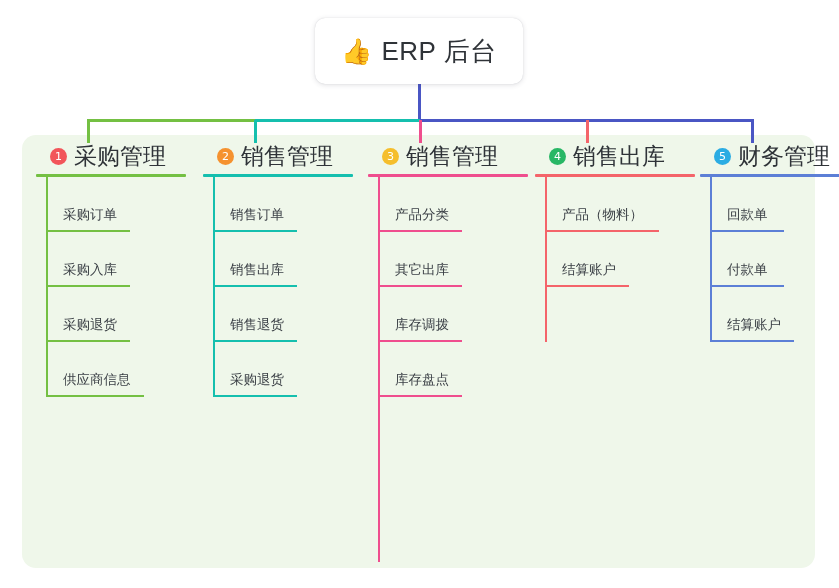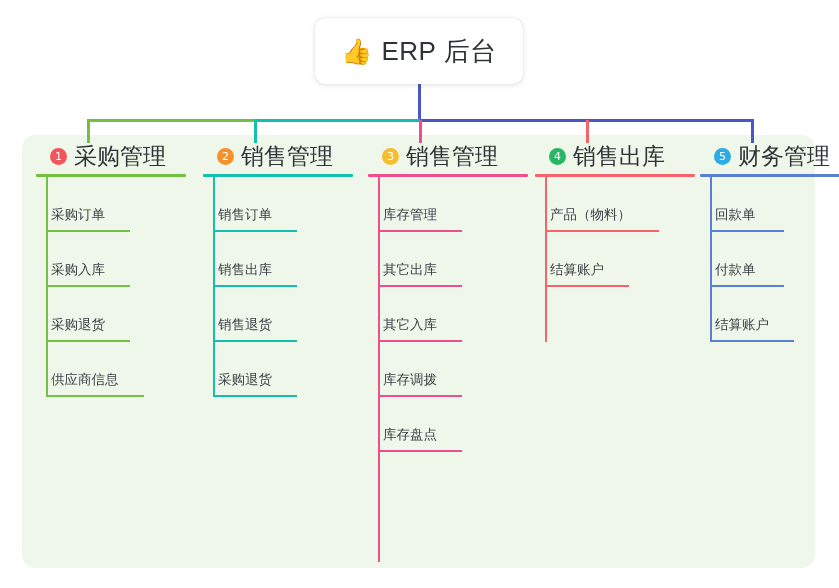--- a/index.html
+++ b/index.html
@@ -130,7 +130,7 @@
     color: #3a3f45;
     white-space: nowrap;
     position: absolute;
-    left: 15px;
+    left: 27px;
     bottom: 8px;
   }
   .leaf-underline {

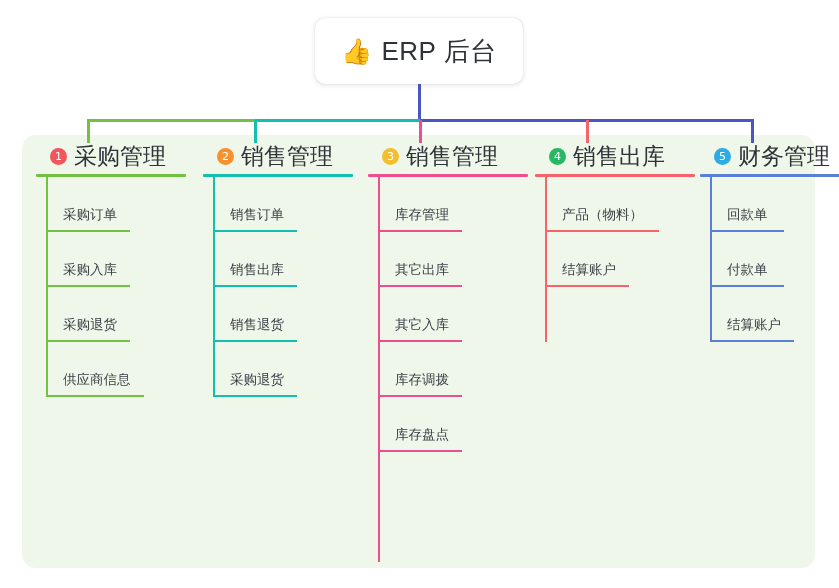--- a/index.html
+++ b/index.html
@@ -228,7 +228,7 @@
         <div class="items">
           <div class="spine" style="background: rgb(239, 78, 142); height: 385px; left: 10px;"></div>
           <div class="leaf">
-            <span class="leaf-label">库存管理</span>
+            <span class="leaf-label">产品分类</span>
             <div class="leaf-underline" style="background: rgb(239, 78, 142); width: 84px; left: 10px;"></div>
           </div>
           <div class="leaf">

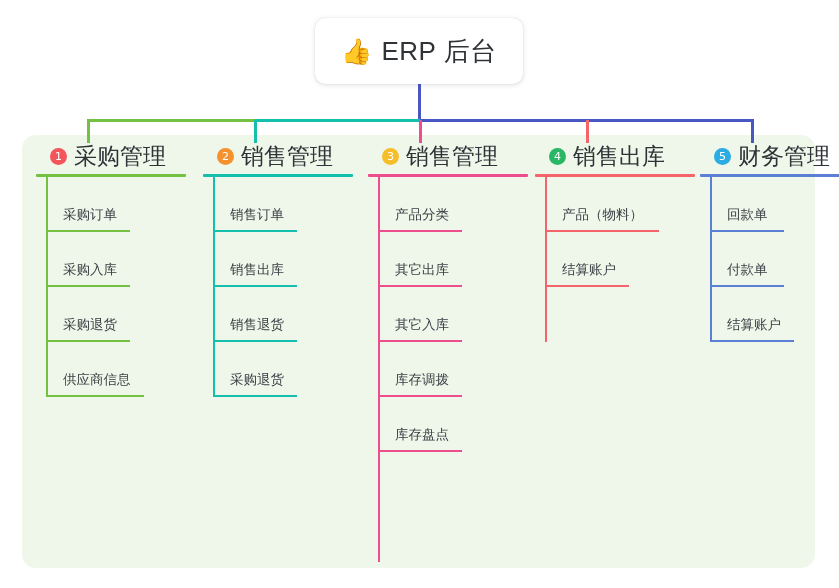--- a/index.html
+++ b/index.html
@@ -236,10 +236,6 @@
             <div class="leaf-underline" style="background: rgb(239, 78, 142); width: 84px; left: 10px;"></div>
           </div>
           <div class="leaf">
-            <span class="leaf-label">其它入库</span>
-            <div class="leaf-underline" style="background: rgb(239, 78, 142); width: 84px; left: 10px;"></div>
-          </div>
-          <div class="leaf">
             <span class="leaf-label">库存调拨</span>
             <div class="leaf-underline" style="background: rgb(239, 78, 142); width: 84px; left: 10px;"></div>
           </div>

